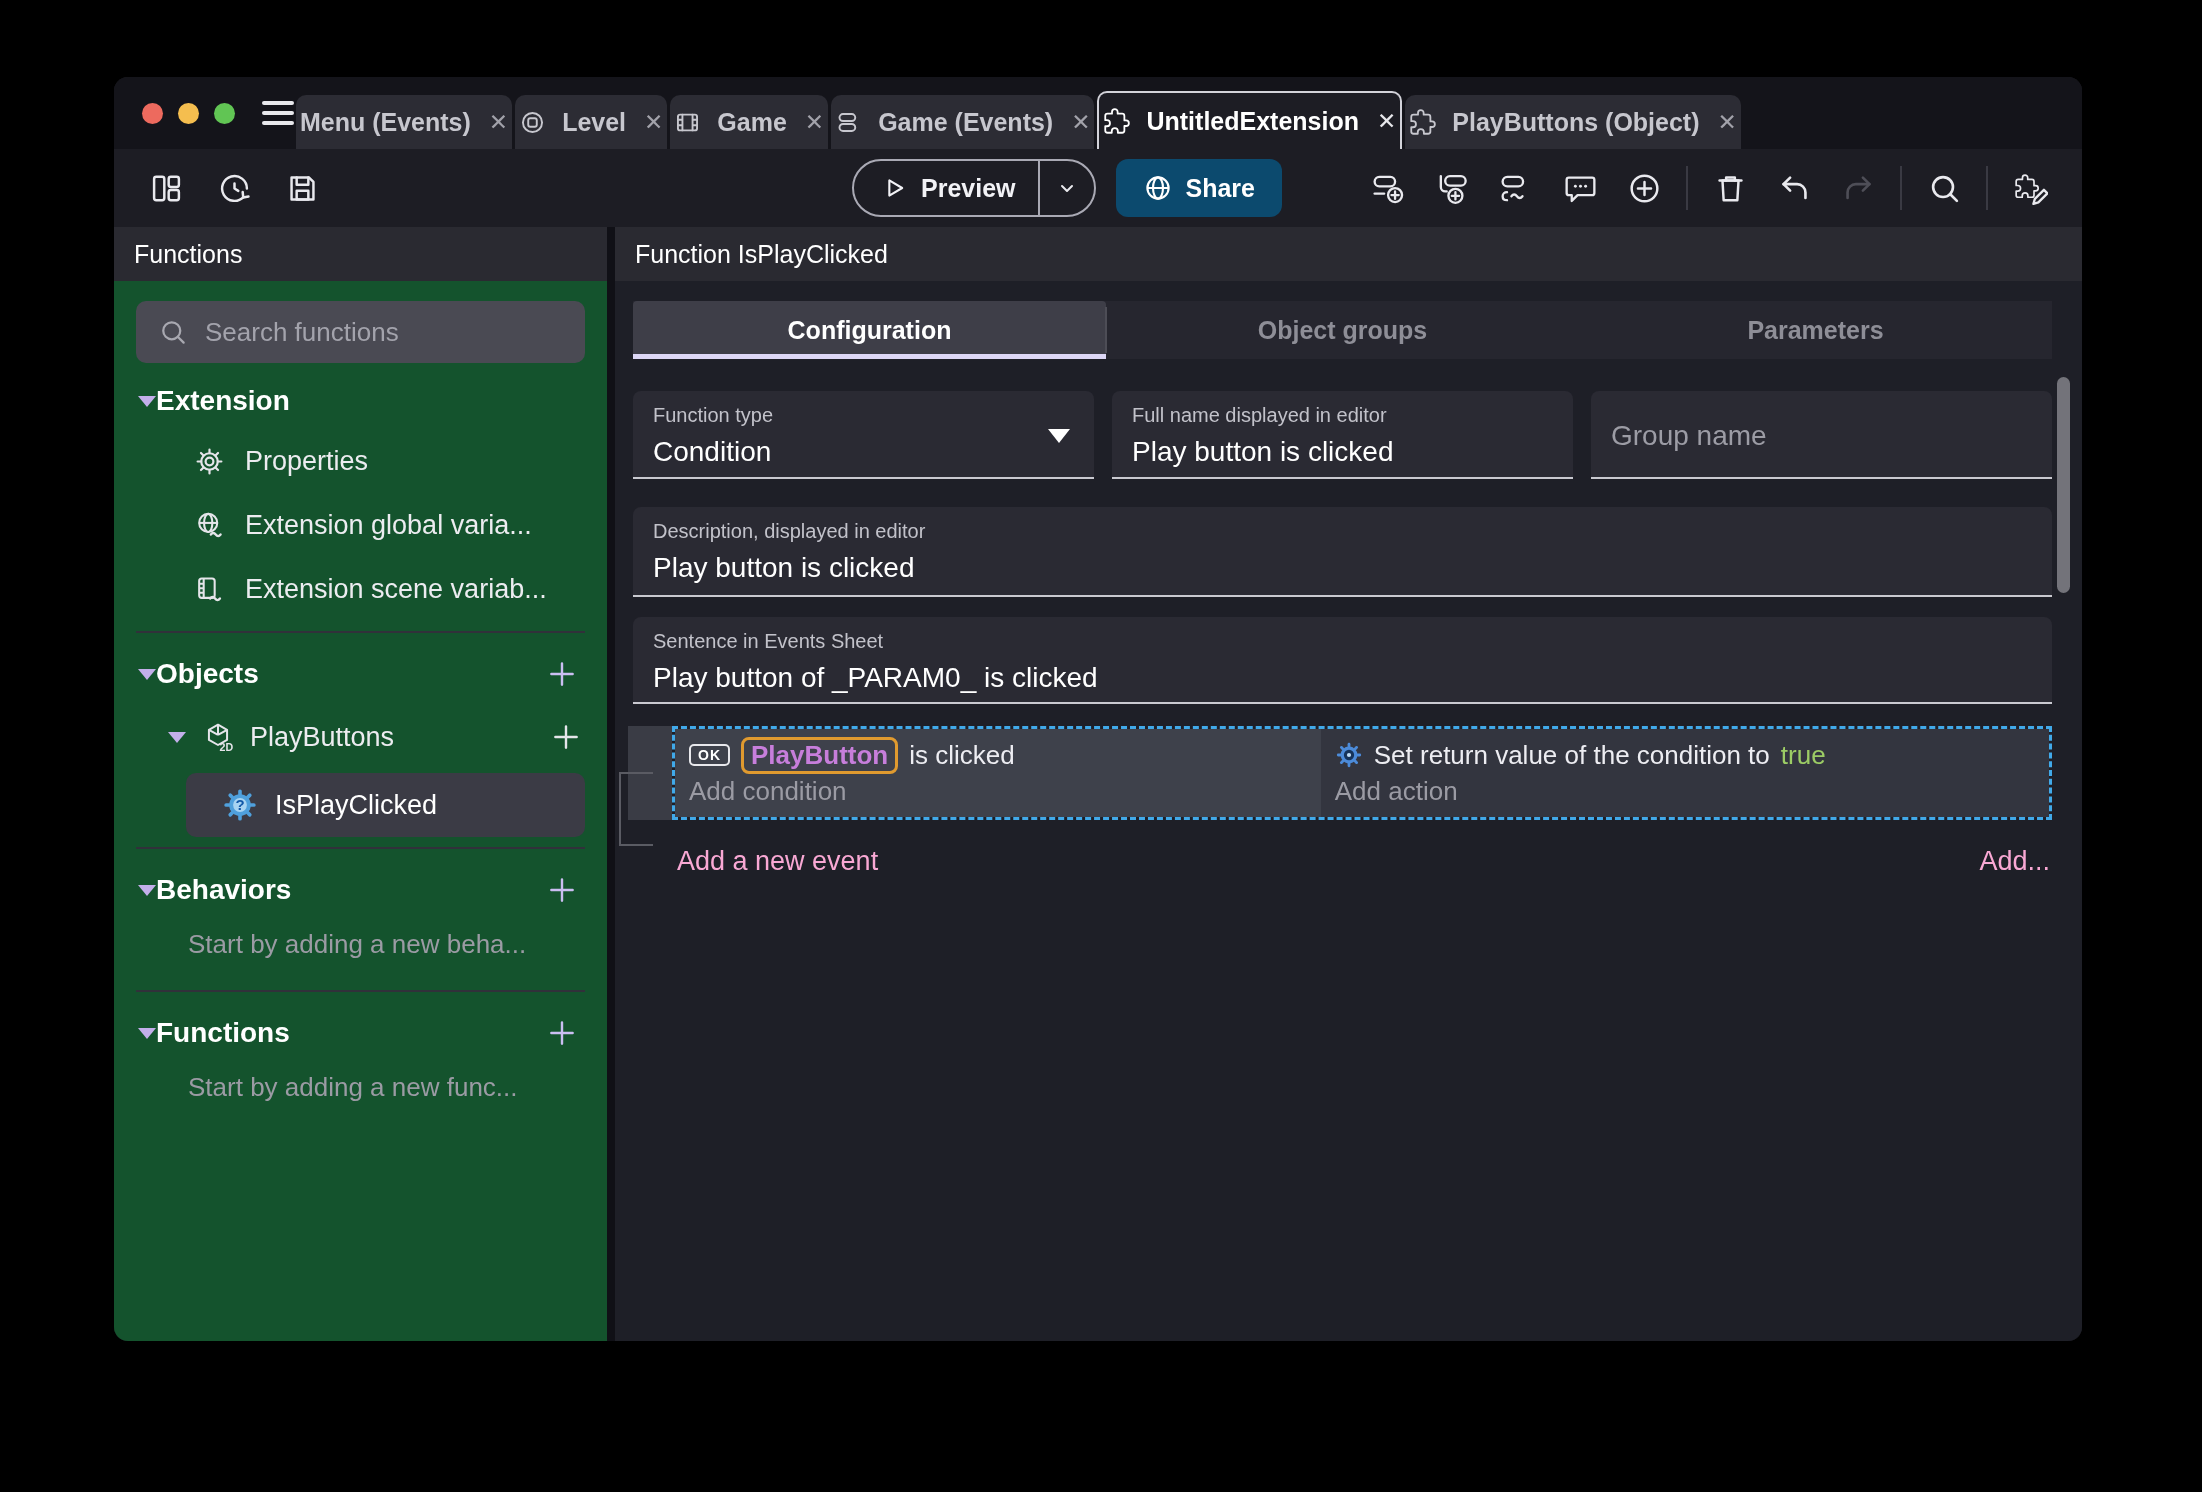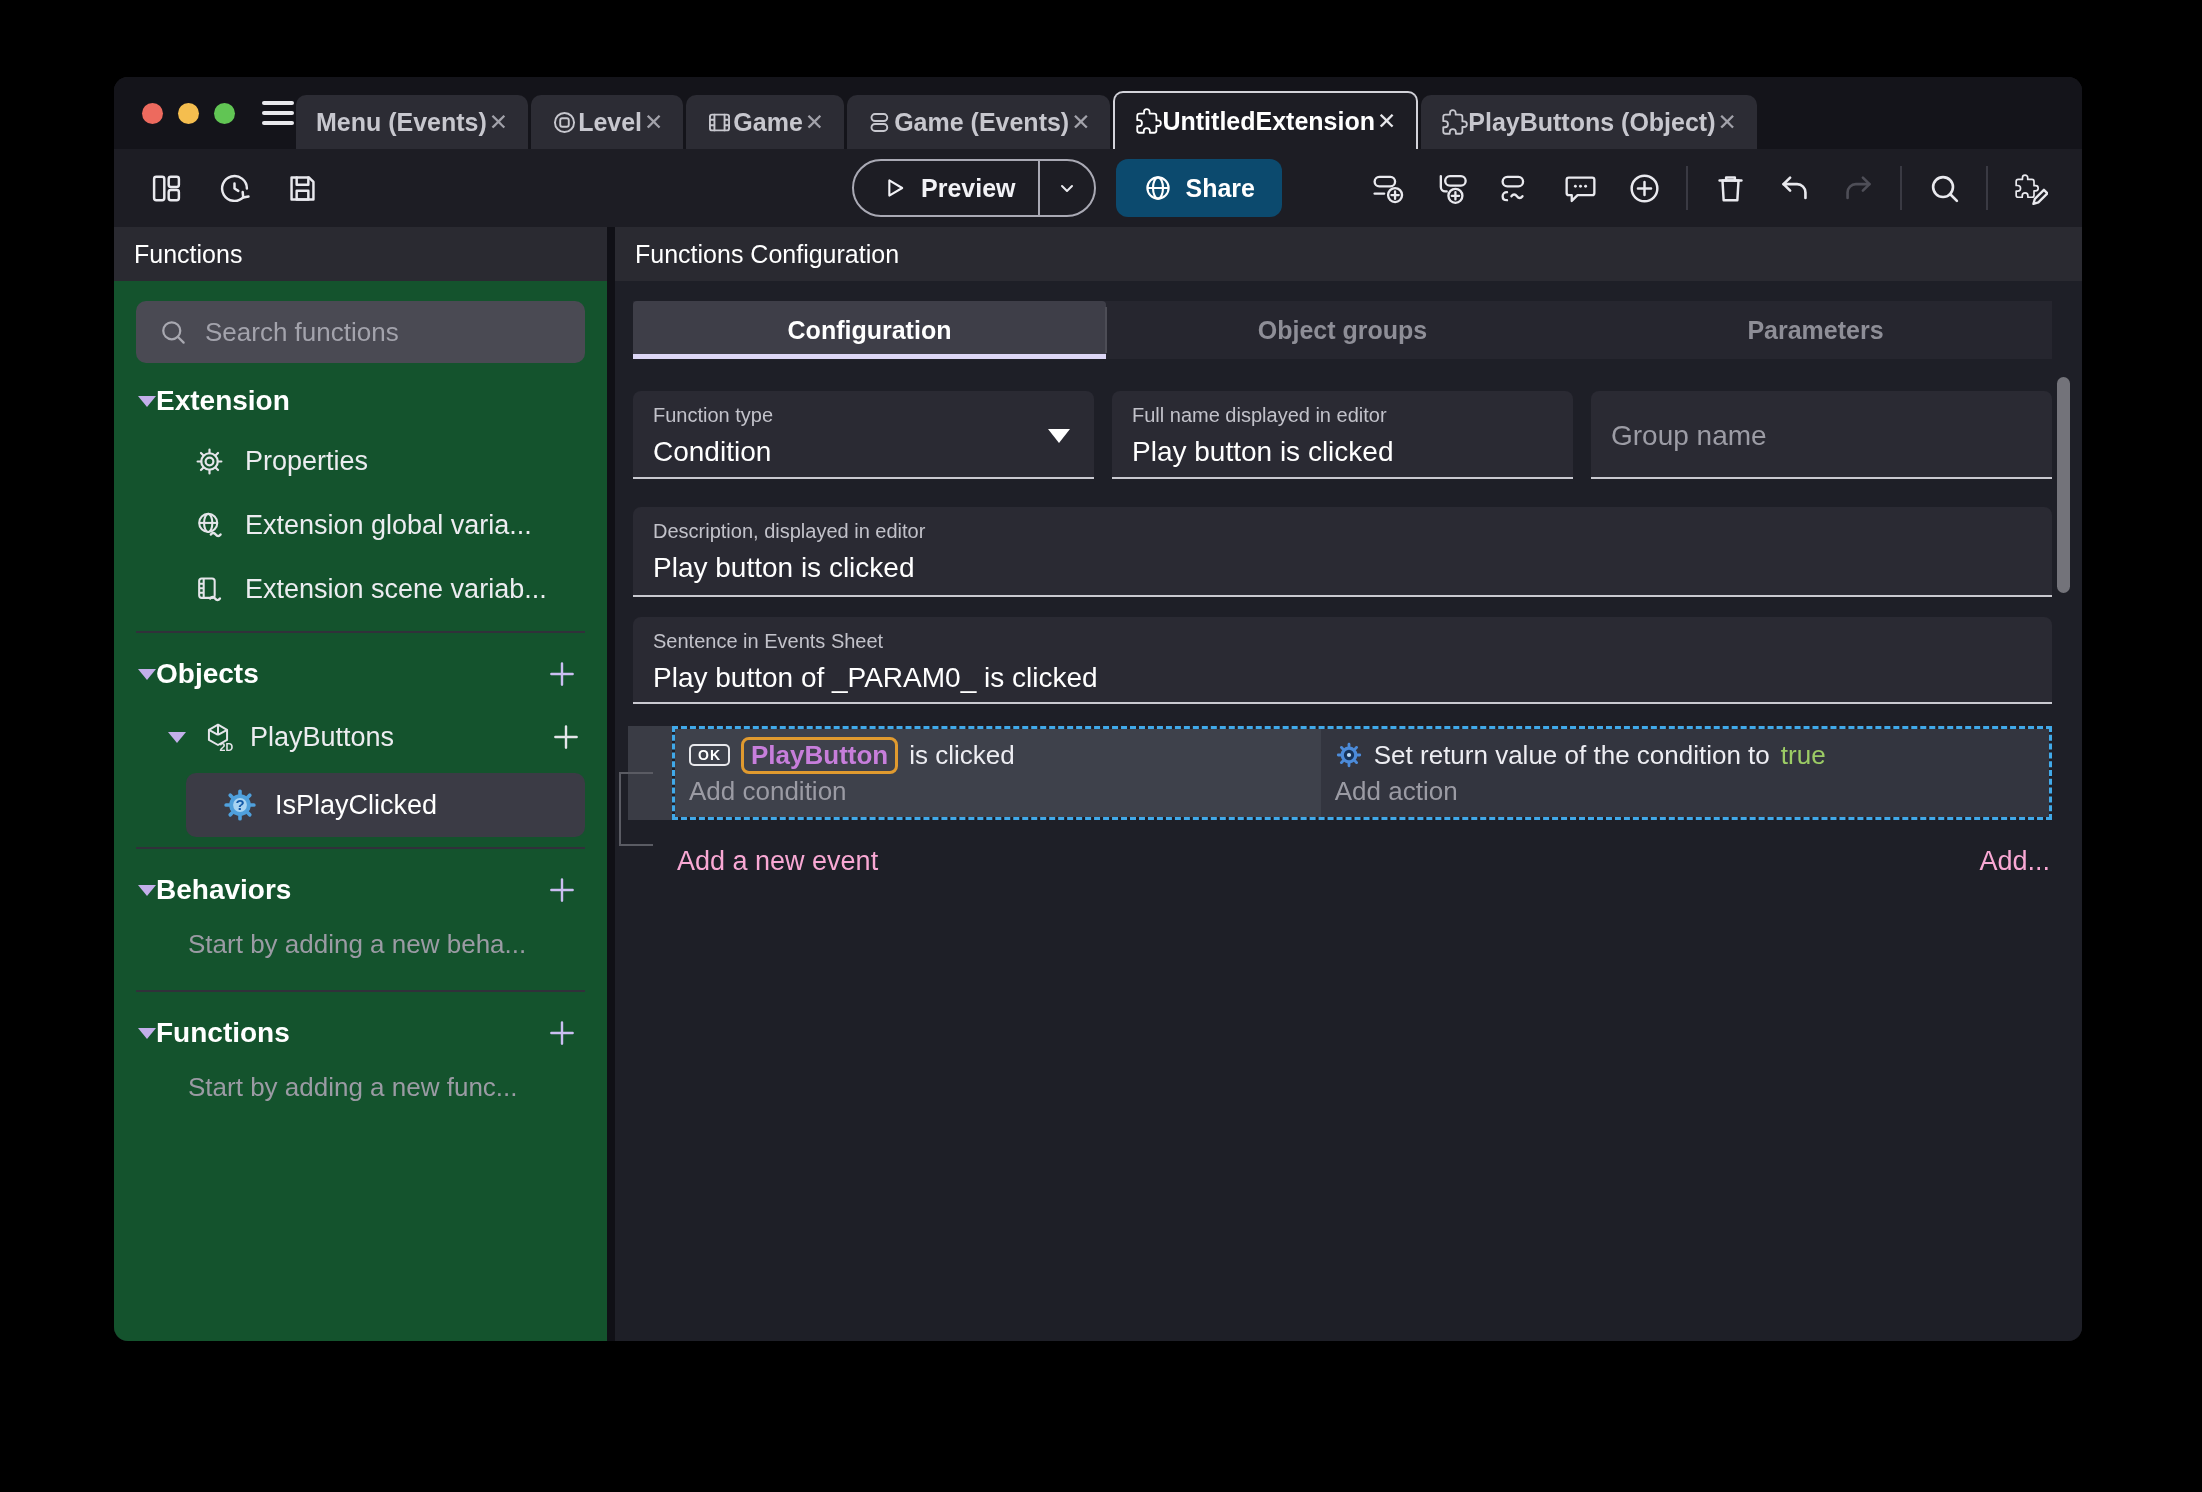--- a/index.html
+++ b/index.html
@@ -15,8 +15,8 @@
   .light { width:21px; height:21px; border-radius:50%; }
   .hamburger { margin-left:12px; display:flex; flex-direction:column; gap:6px; }
   .hamburger span { display:block; width:32px; height:4px; background:#E8E8EC; border-radius:2px; }
-  .tab { height:54px; background:#2C2C34; border-radius:10px 10px 0 0; display:flex; align-items:center; gap:0;
-         padding:0 20px; margin-right:3px; color:#C7C7CE; font-size:25px; font-weight:bold; white-space:nowrap; }
+  .tab { height:54px; background:#2C2C34; border-radius:10px 10px 0 0; display:flex; align-items:center; gap:16px;
+         padding:0 4px; margin-right:3px; color:#C7C7CE; font-size:25px; font-weight:bold; white-space:nowrap; }
   .tab svg { width:27px; height:27px; }
   .tab .close { font-size:23px; color:#A2A2AA; margin-left:2px; font-weight:normal; }
   .tab.active { background:#1D1D24; border:2px solid #D3D3DA; border-bottom:none; height:58px; color:#fff; }

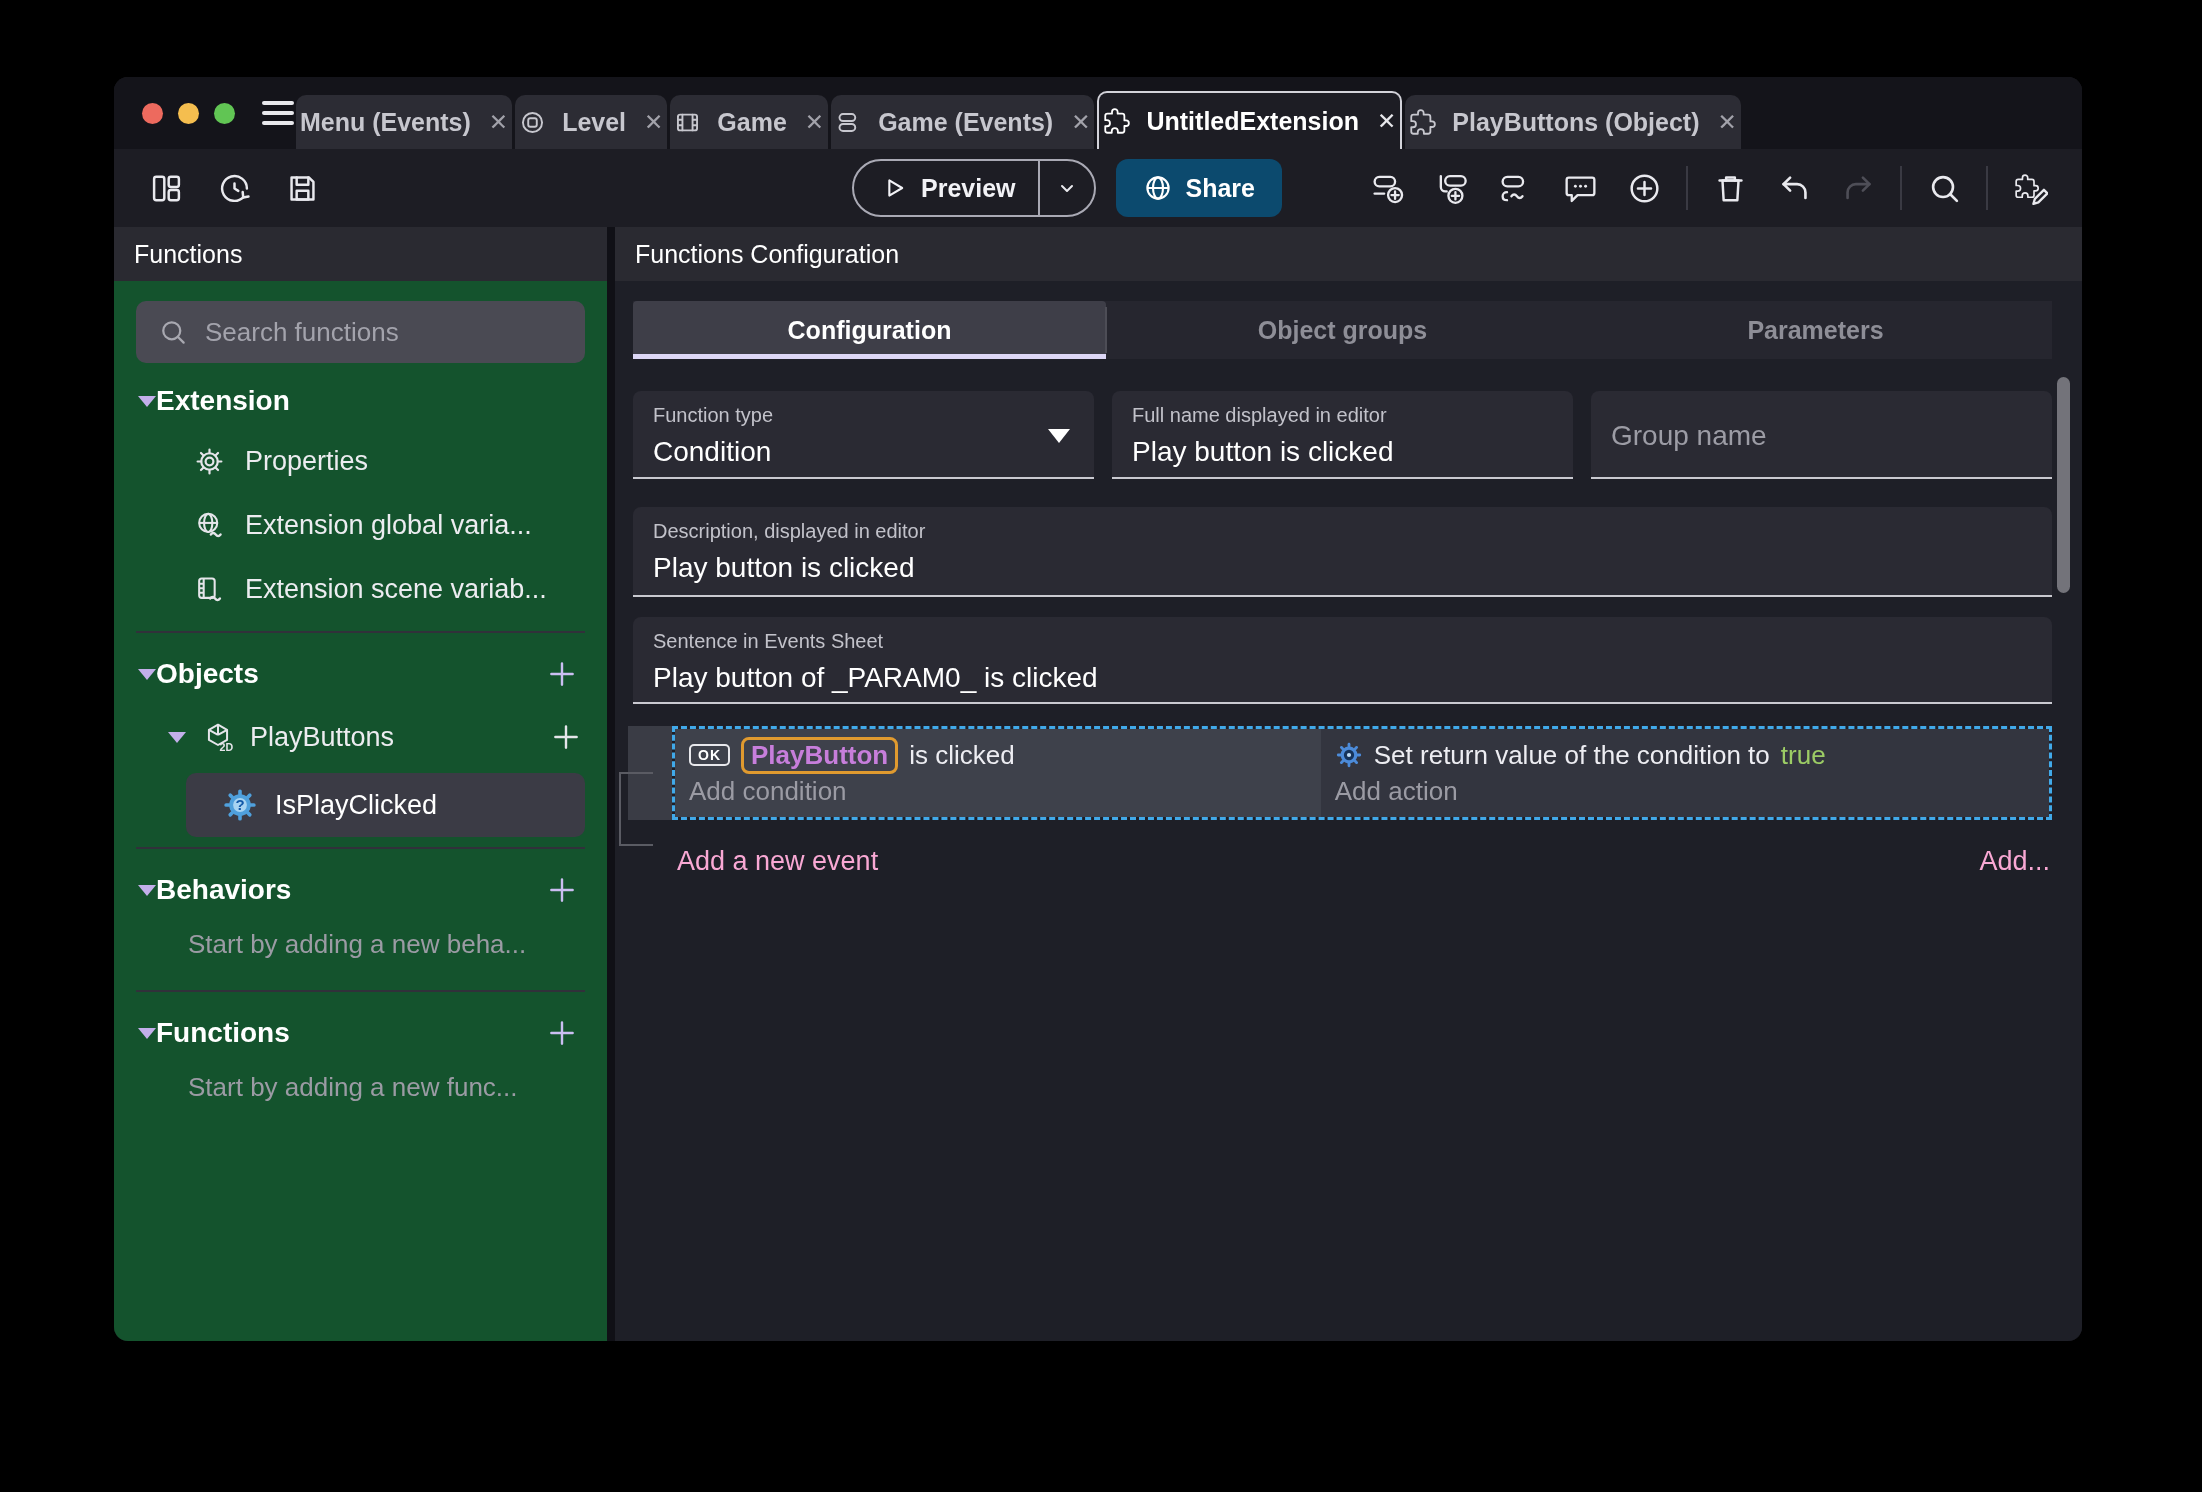--- a/index.html
+++ b/index.html
@@ -567,7 +567,7 @@
     </aside>
 
     <main class="main">
-      <div class="panel-header">Functions Configuration</div>
+      <div class="panel-header">Function IsPlayClicked</div>
 
       <div class="main-body">
 

